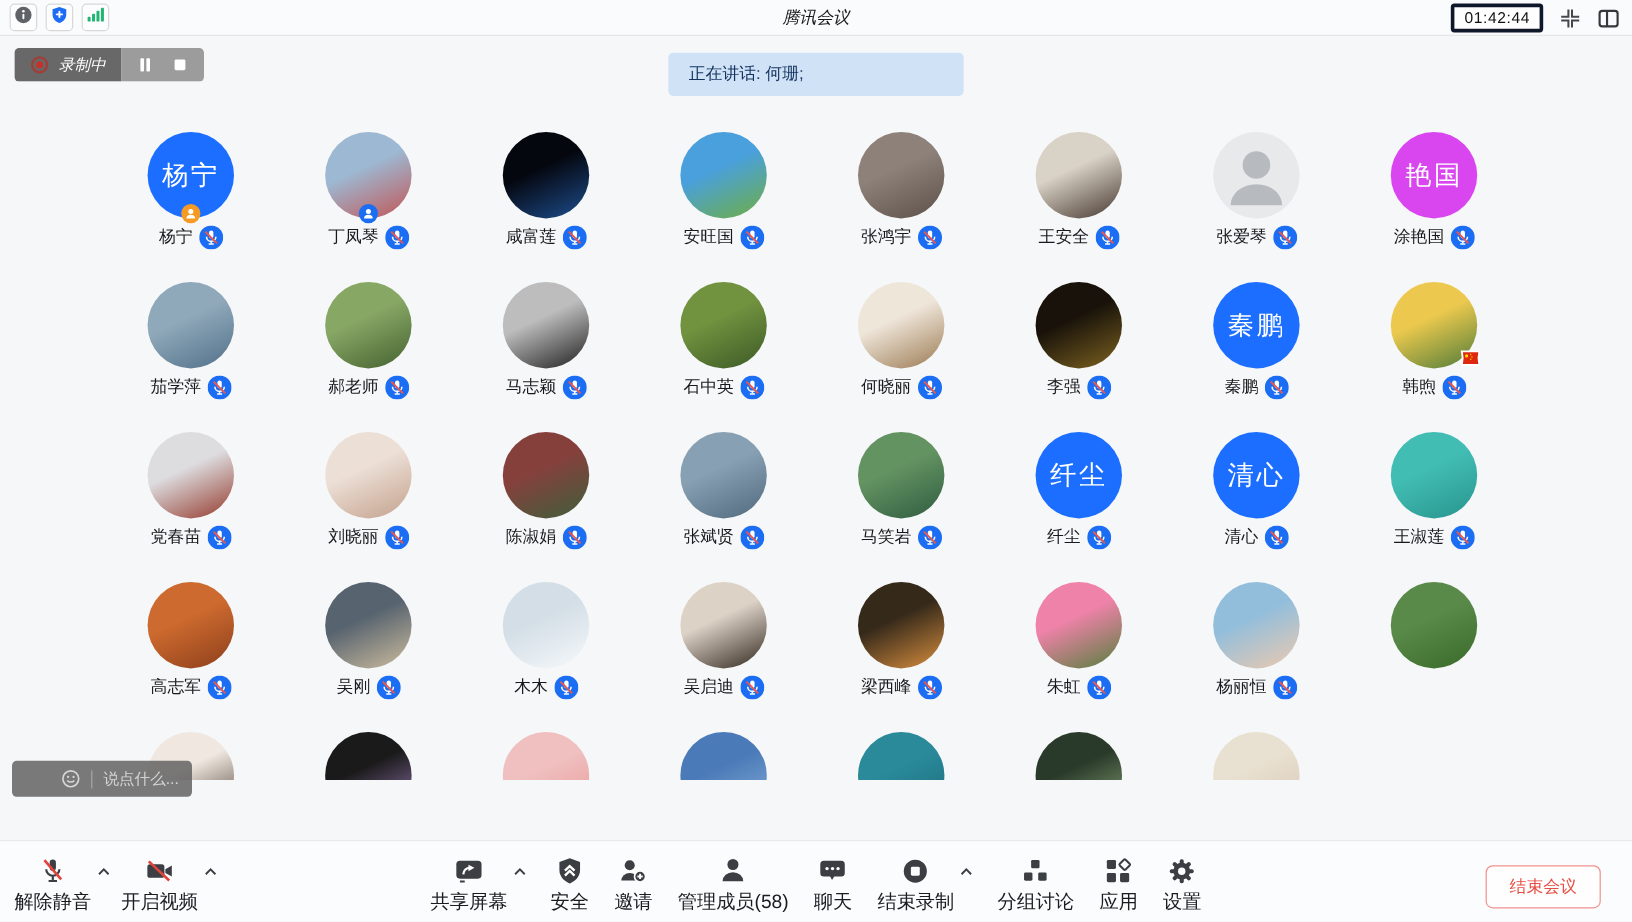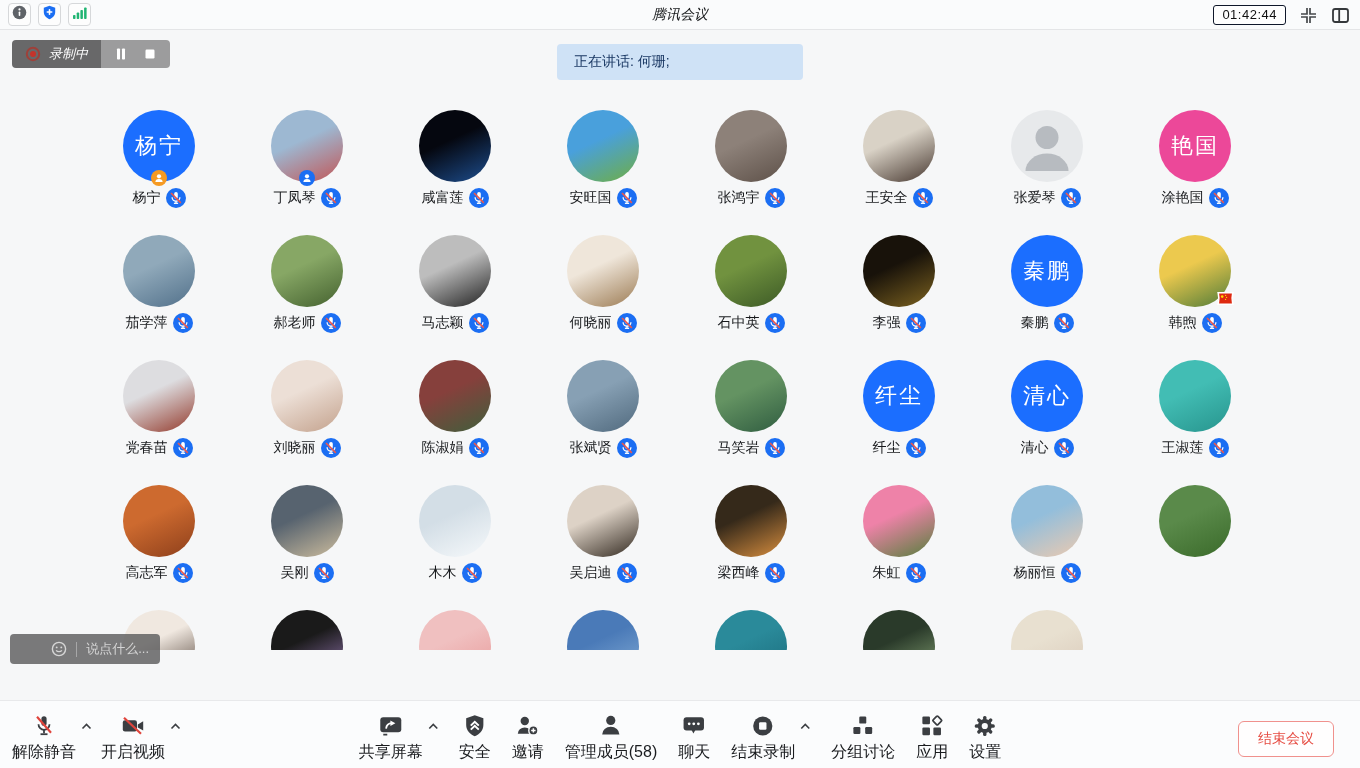--- a/index.html
+++ b/index.html
@@ -19,7 +19,7 @@
   .tb-title { position:absolute; left:50%; top:6px; transform:translateX(-50%);
     font-size:14px; color:#17191b;font-style:italic; }
   .tb-right { position:absolute; right:10px; top:0; height:30px; display:flex; align-items:center; gap:13px; }
-  .timer { border:1px solid #0f172a; background:#fefefe; border-radius:3px;
+  .timer { border:3px solid #0f172a; background:#fefefe; border-radius:3px;
     padding:1px 8px 2px; font-size:13px; color:#111; letter-spacing:.5px; }
   
   .rec-pill { position:absolute; top:40px; left:12px; height:28px; display:flex;

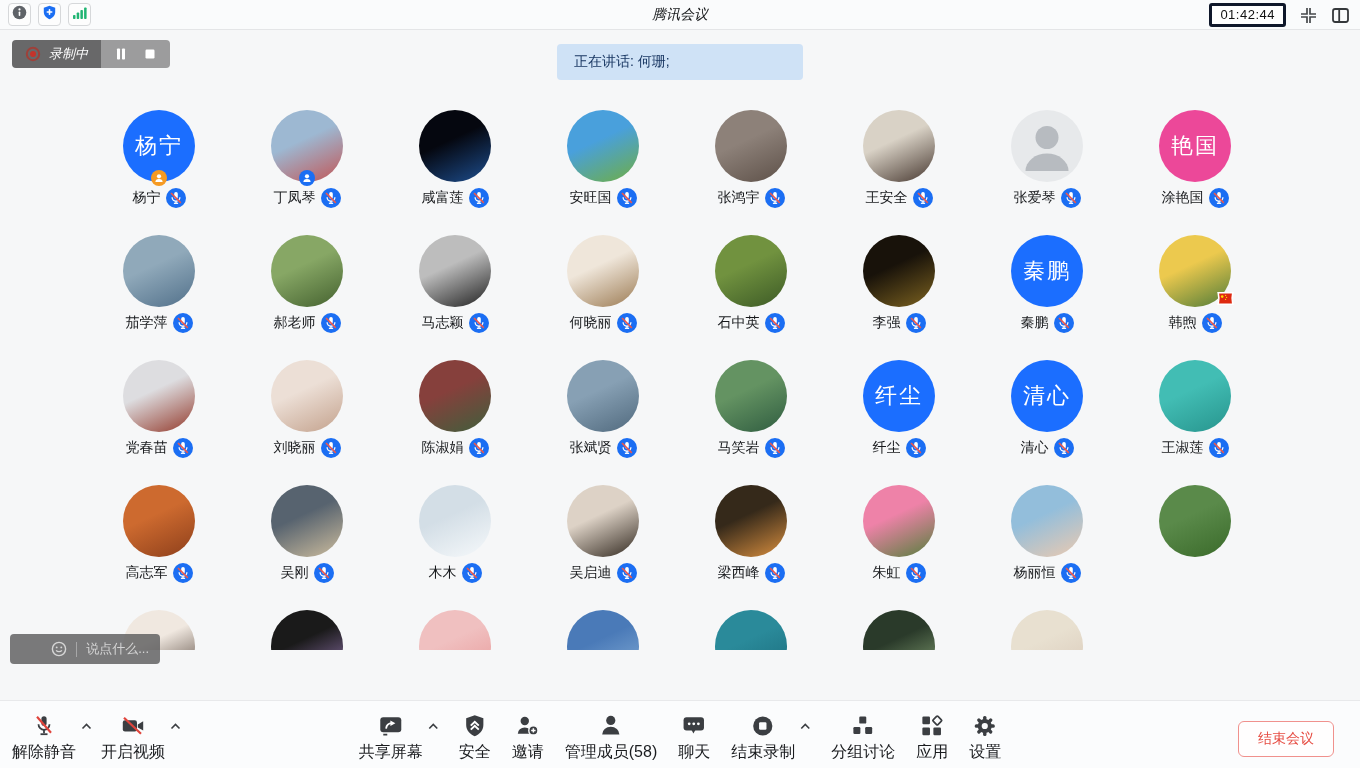--- a/index.html
+++ b/index.html
@@ -285,7 +285,7 @@
       </div>
     </div>
     <div class="cell">
-      <div class="avatar txt" style="background:#ec4899">
+      <div class="avatar txt" style="background:#d946ef">
         <span>艳国</span>
       </div>
       <div class="name-row">

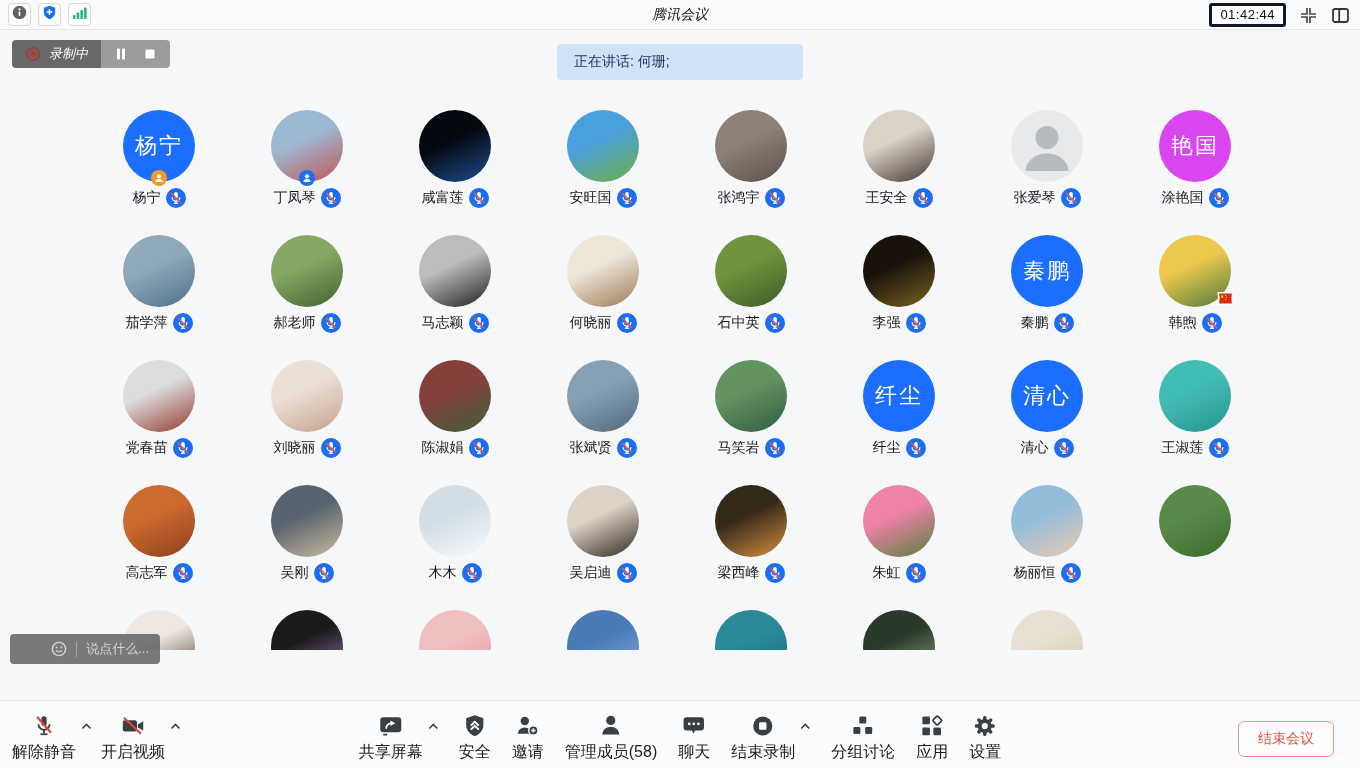--- a/index.html
+++ b/index.html
@@ -351,25 +351,25 @@
       </div>
     </div>
     <div class="cell">
+      <div class="avatar" style="background:linear-gradient(155deg, #71923f 0%, #71923f 42%, #3c5a26 100%)"></div>
+      <div class="name-row">
+        <span class="pname">石中英</span>
+        <span style="display:flex">
+          <svg width="20" height="20" viewBox="0 0 20 20">
+            <circle cx="10" cy="10" r="10" fill="#1b6ef3"></circle>
+            <rect x="8.2" y="4" width="3.6" height="6.7" rx="1.8" fill="#fff"></rect>
+            <path d="M6.1 9.2a3.9 3.9 0 0 0 7.8 0" stroke="#fff" stroke-width="1.3" fill="none"></path>
+            <line x1="10" y1="13.1" x2="10" y2="15" stroke="#fff" stroke-width="1.3"></line>
+            <line x1="7.9" y1="15.3" x2="12.1" y2="15.3" stroke="#fff" stroke-width="1.3"></line>
+            <line x1="5" y1="5" x2="14.8" y2="14.8" stroke="#e8574f" stroke-width="1.7"></line>
+          </svg>
+        </span>
+      </div>
+    </div>
+    <div class="cell">
       <div class="avatar" style="background:linear-gradient(155deg, #efe6da 0%, #efe6da 42%, #9b7a52 100%)"></div>
       <div class="name-row">
         <span class="pname">何晓丽</span>
-        <span style="display:flex">
-          <svg width="20" height="20" viewBox="0 0 20 20">
-            <circle cx="10" cy="10" r="10" fill="#1b6ef3"></circle>
-            <rect x="8.2" y="4" width="3.6" height="6.7" rx="1.8" fill="#fff"></rect>
-            <path d="M6.1 9.2a3.9 3.9 0 0 0 7.8 0" stroke="#fff" stroke-width="1.3" fill="none"></path>
-            <line x1="10" y1="13.1" x2="10" y2="15" stroke="#fff" stroke-width="1.3"></line>
-            <line x1="7.9" y1="15.3" x2="12.1" y2="15.3" stroke="#fff" stroke-width="1.3"></line>
-            <line x1="5" y1="5" x2="14.8" y2="14.8" stroke="#e8574f" stroke-width="1.7"></line>
-          </svg>
-        </span>
-      </div>
-    </div>
-    <div class="cell">
-      <div class="avatar" style="background:linear-gradient(155deg, #71923f 0%, #71923f 42%, #3c5a26 100%)"></div>
-      <div class="name-row">
-        <span class="pname">石中英</span>
         <span style="display:flex">
           <svg width="20" height="20" viewBox="0 0 20 20">
             <circle cx="10" cy="10" r="10" fill="#1b6ef3"></circle>

